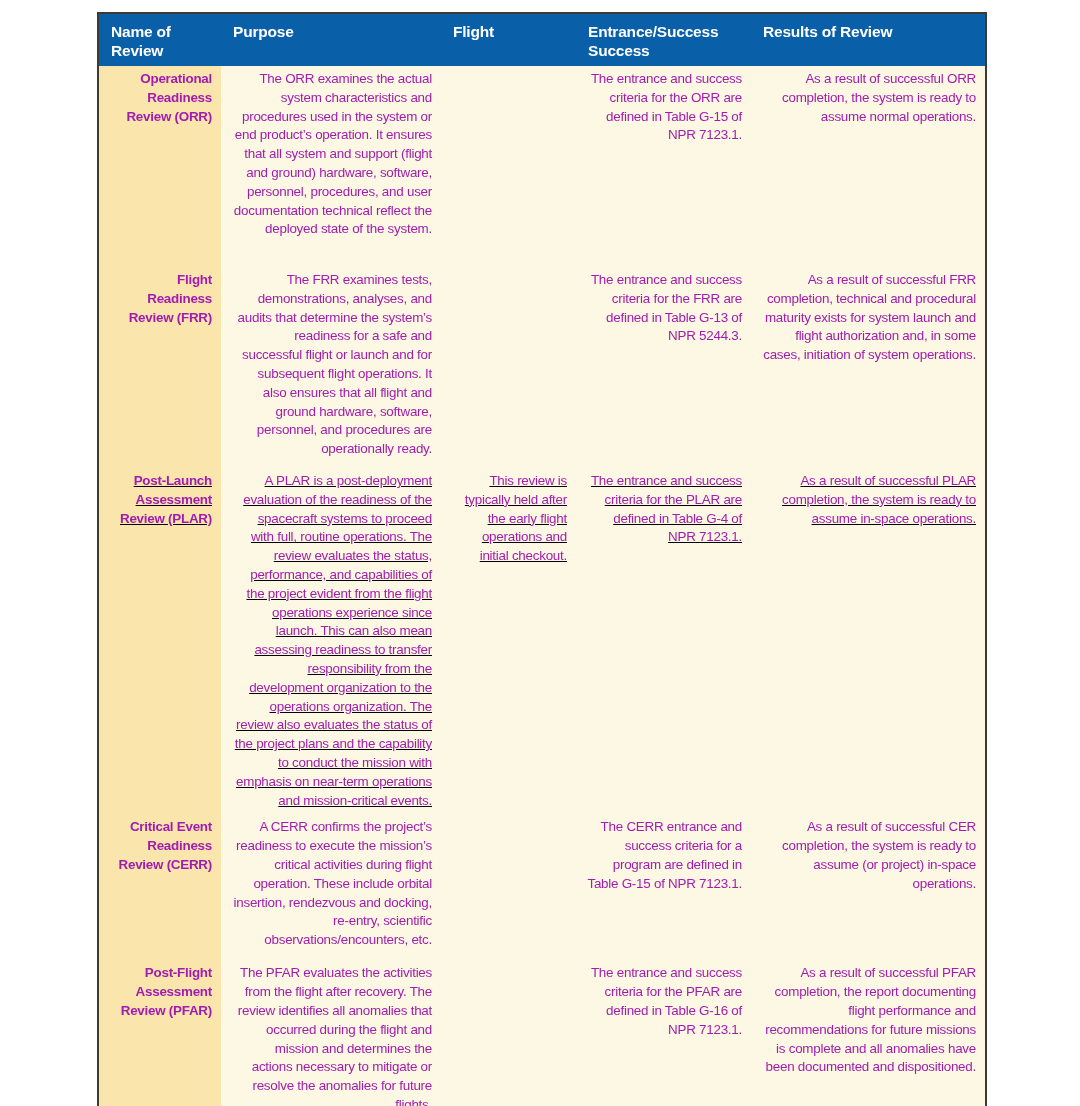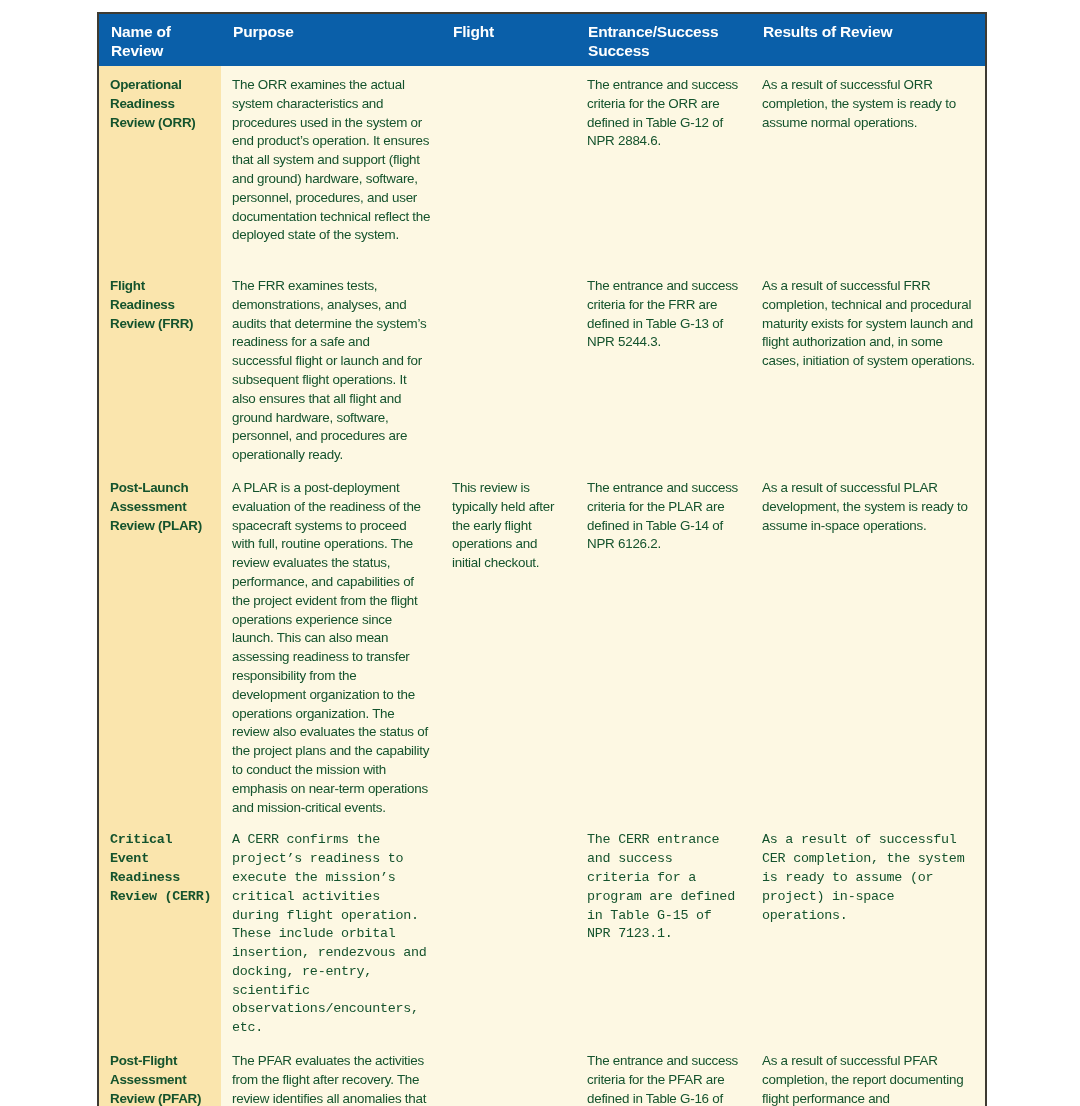--- a/index.html
+++ b/index.html
@@ -54,12 +54,12 @@
 
   tbody td {
     vertical-align: top;
-    text-align: left;
+    text-align: right;
     font-size: 13.4px;
     line-height: 18.8px;
     letter-spacing: -0.25px;
-    color: #14532d;
-    padding: 10px 9px 4px 11px;
+    color: #a21caf;
+    padding: 4px 9px 4px 11px;
     box-sizing: border-box;
     overflow: hidden;
     background: #fdf8e3;

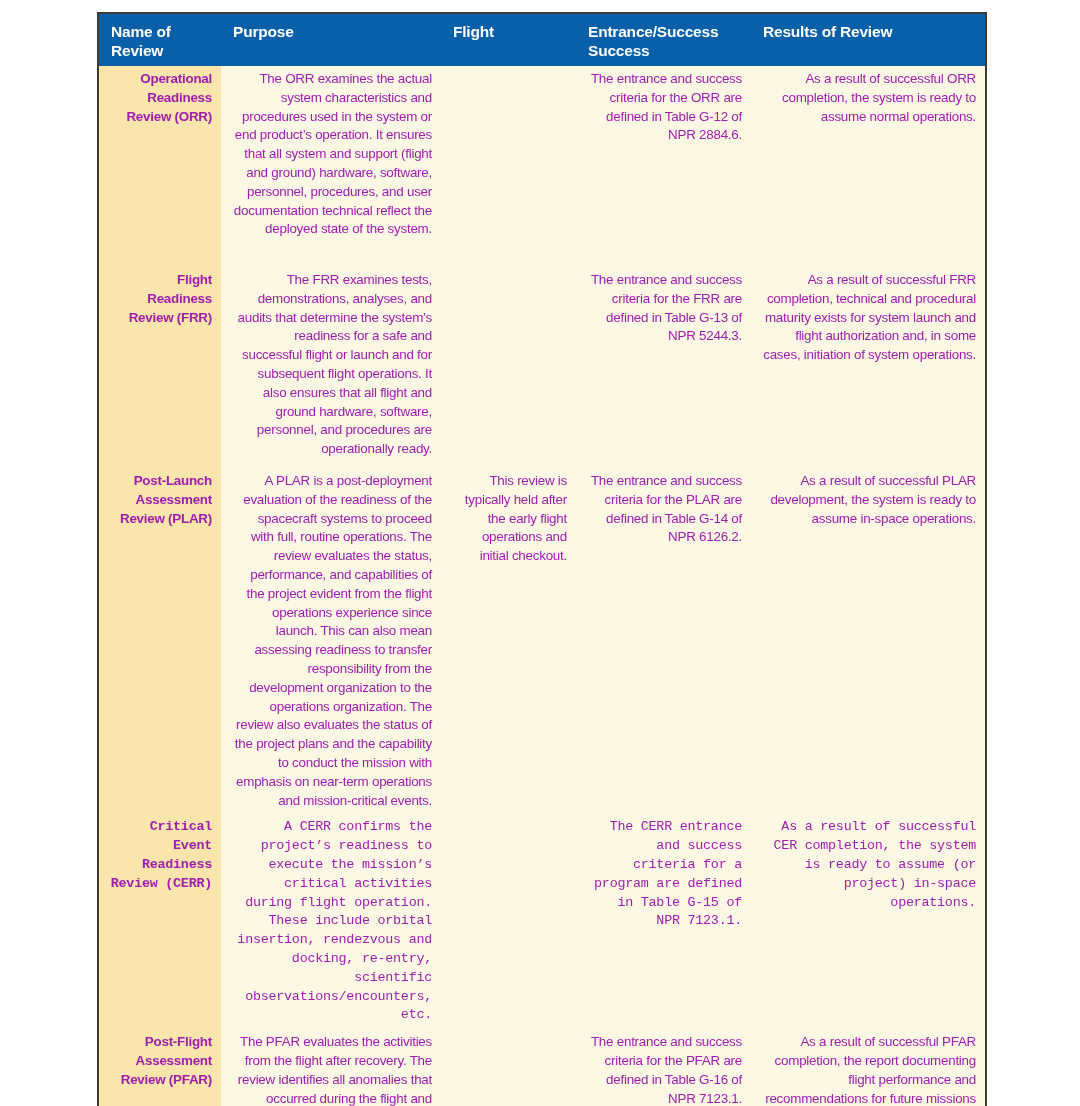--- a/index.html
+++ b/index.html
@@ -105,7 +105,7 @@
         <td class="name-cell">Operational Readiness Review (ORR)</td>
         <td>The ORR examines the actual system characteristics and procedures used in the system or end product’s operation. It ensures that all system and support (flight and ground) hardware, software, personnel, procedures, and user documentation technical reflect the deployed state of the system.</td>
         <td></td>
-        <td>The entrance and success criteria for the ORR are defined in Table G-12 of NPR 2884.6.</td>
+        <td>The entrance and success criteria for the ORR are defined in Table G-15 of NPR 7123.1.</td>
         <td>As a result of successful ORR completion, the system is ready to assume normal operations.</td>
       </tr>
       <tr class="row-frr">

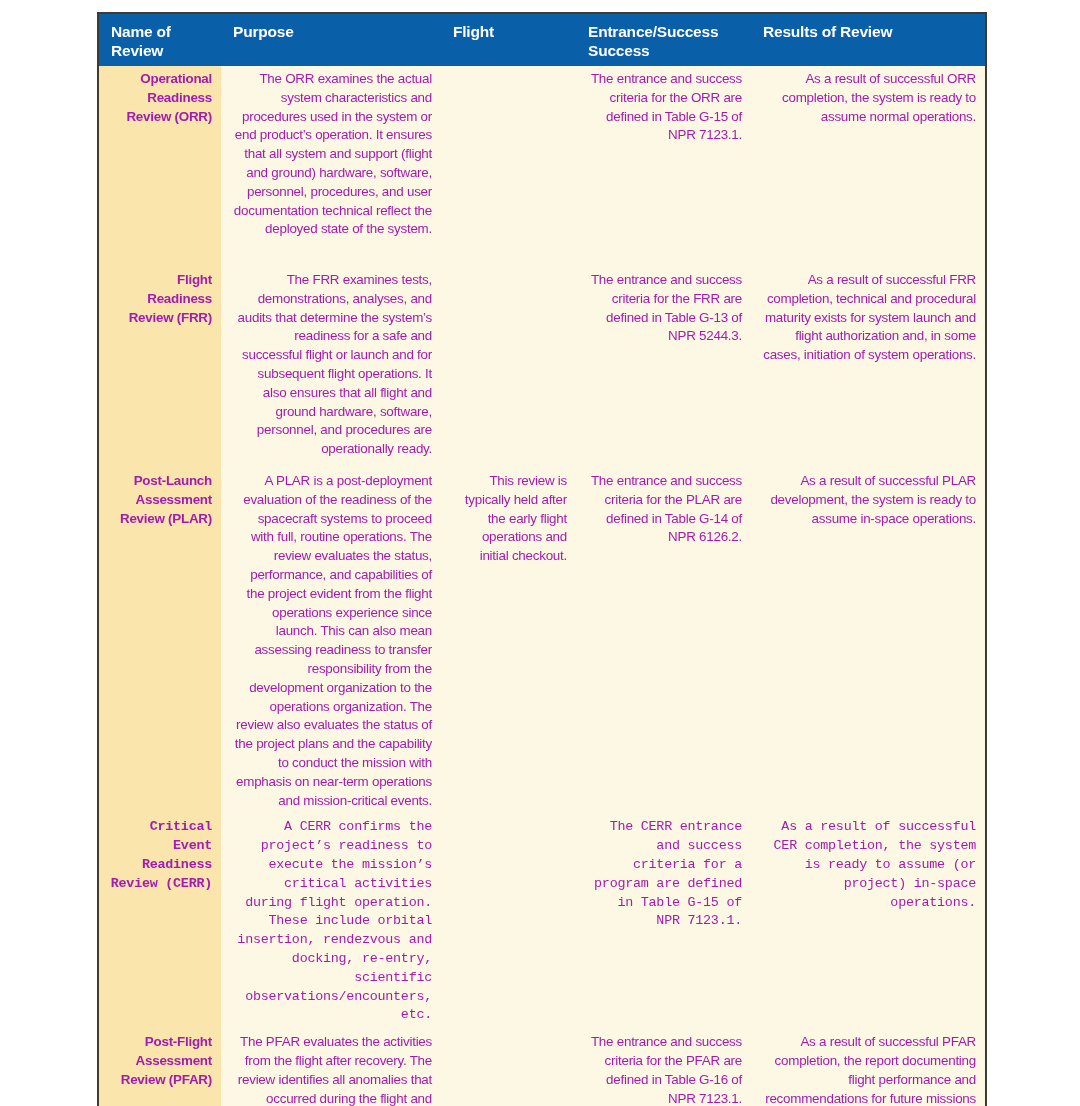--- a/index.html
+++ b/index.html
@@ -75,7 +75,7 @@
   }
   tr.row-orr  { height: 201px; }
   tr.row-frr  { height: 201px; }
-  tr.row-plar { height: 334px; }
+  tr.row-plar { height: 334px; text-decoration: underline; }
   tr.row-cerr { height: 146px; font-family: Liberation Mono, monospace; }
   tr.row-pfar { height: 144px; }
 </style>

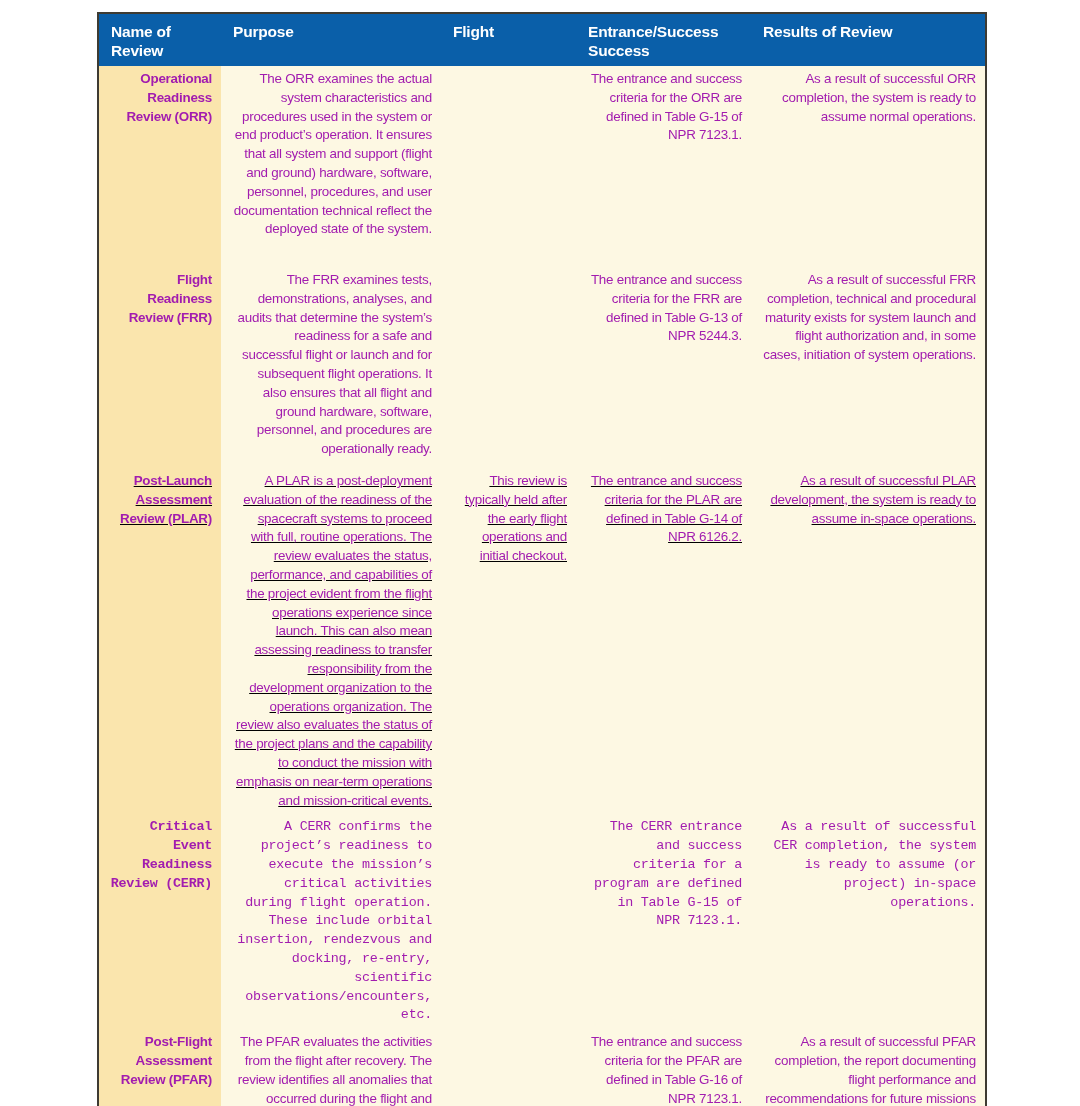--- a/index.html
+++ b/index.html
@@ -119,7 +119,7 @@
         <td class="name-cell">Post-Launch Assessment Review (PLAR)</td>
         <td>A PLAR is a post-deployment evaluation of the readiness of the spacecraft systems to proceed with full, routine operations. The review evaluates the status, performance, and capabilities of the project evident from the flight operations experience since launch. This can also mean assessing readiness to transfer responsibility from the development organization to the operations organization. The review also evaluates the status of the project plans and the capability to conduct the mission with emphasis on near-term operations and mission-critical events.</td>
         <td>This review is typically held after the early flight operations and initial checkout.</td>
-        <td>The entrance and success criteria for the PLAR are defined in Table G-14 of NPR 6126.2.</td>
+        <td>The entrance and success criteria for the PLAR are defined in Table G-4 of NPR 7123.1.</td>
         <td>As a result of successful PLAR development, the system is ready to assume in-space operations.</td>
       </tr>
       <tr class="row-cerr">

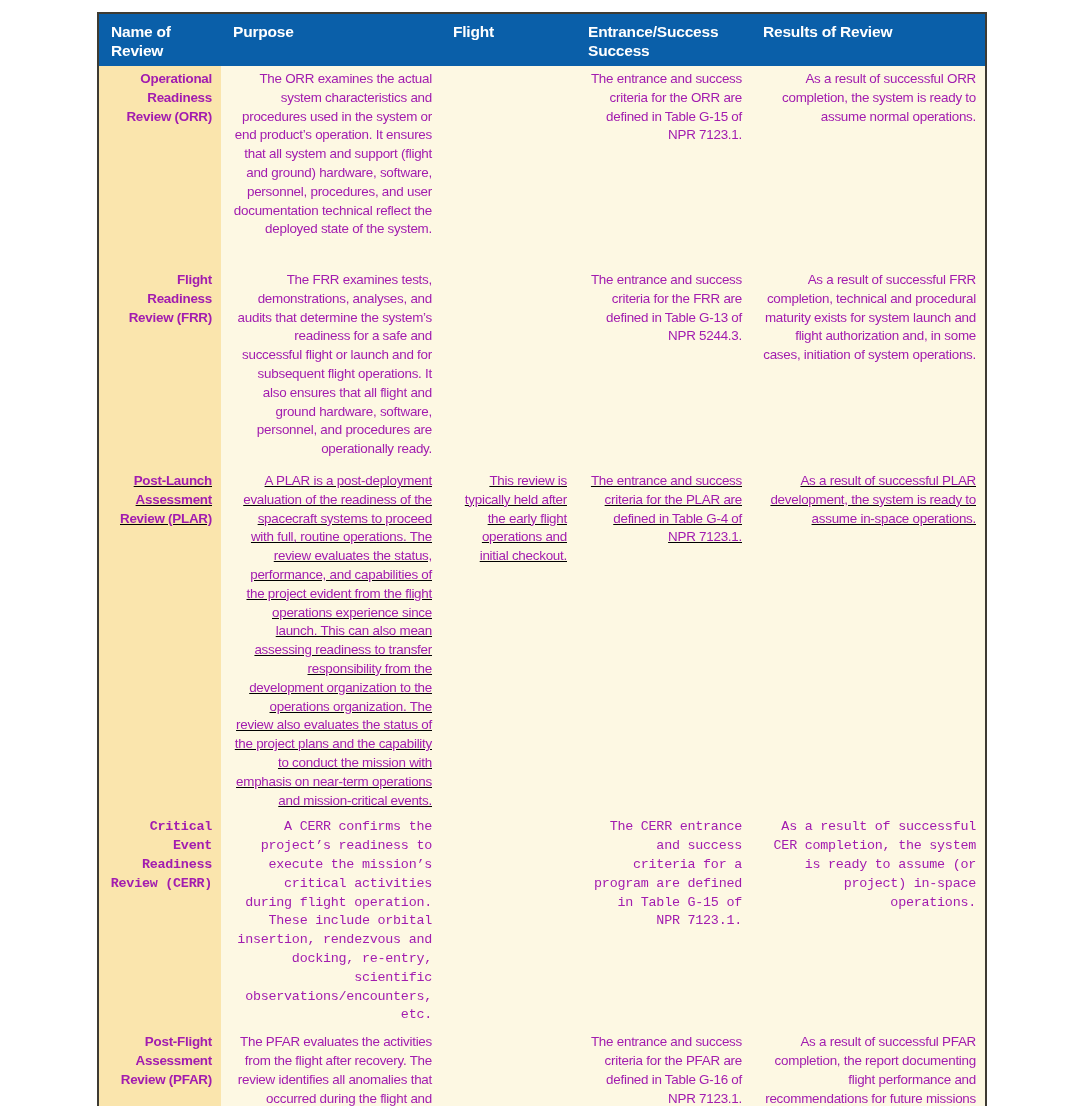--- a/index.html
+++ b/index.html
@@ -120,7 +120,7 @@
         <td>A PLAR is a post-deployment evaluation of the readiness of the spacecraft systems to proceed with full, routine operations. The review evaluates the status, performance, and capabilities of the project evident from the flight operations experience since launch. This can also mean assessing readiness to transfer responsibility from the development organization to the operations organization. The review also evaluates the status of the project plans and the capability to conduct the mission with emphasis on near-term operations and mission-critical events.</td>
         <td>This review is typically held after the early flight operations and initial checkout.</td>
         <td>The entrance and success criteria for the PLAR are defined in Table G-4 of NPR 7123.1.</td>
-        <td>As a result of successful PLAR development, the system is ready to assume in-space operations.</td>
+        <td>As a result of successful PLAR completion, the system is ready to assume in-space operations.</td>
       </tr>
       <tr class="row-cerr">
         <td class="name-cell">Critical Event Readiness Review (CERR)</td>

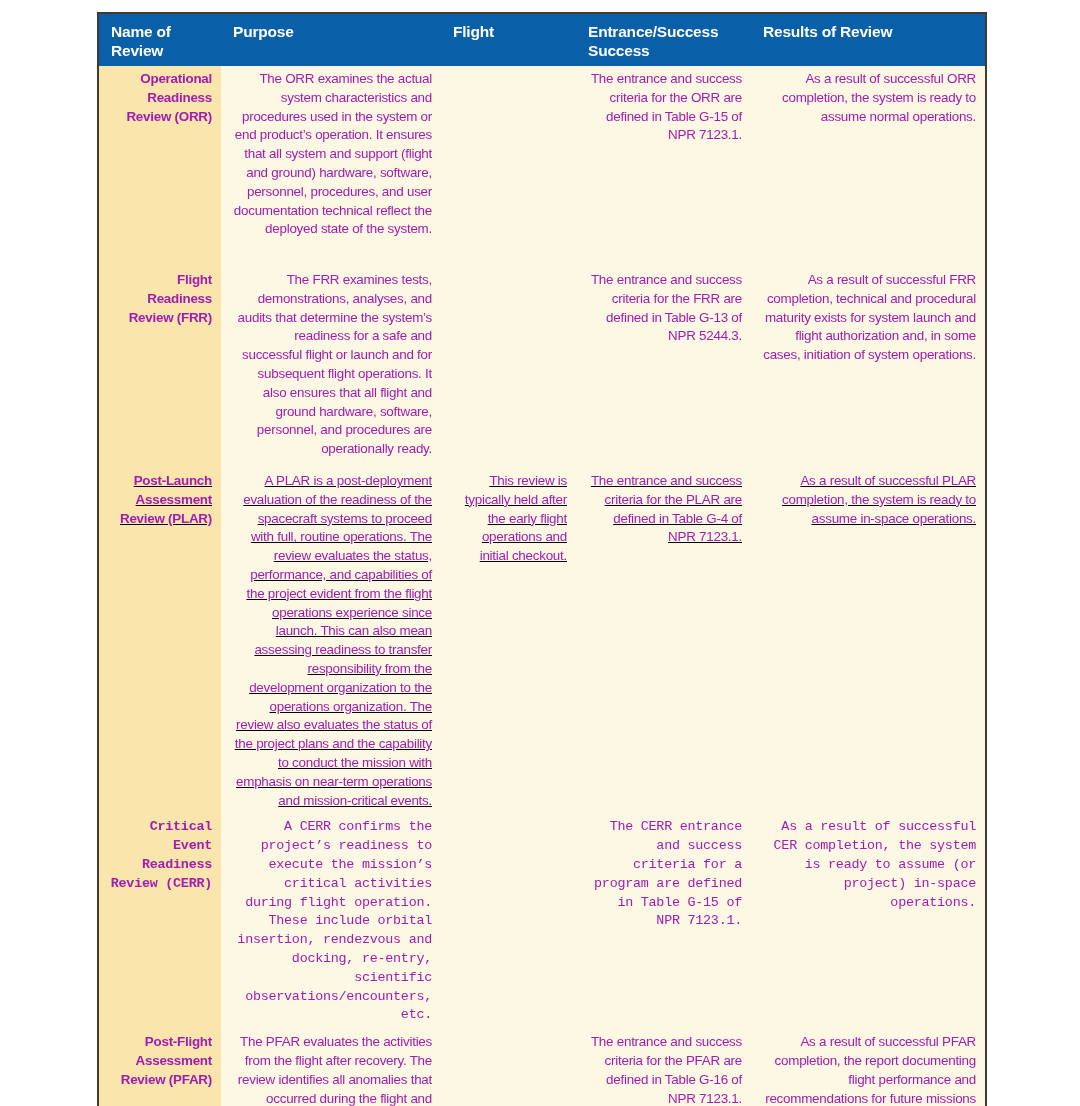--- a/index.html
+++ b/index.html
@@ -76,7 +76,7 @@
   tr.row-orr  { height: 201px; }
   tr.row-frr  { height: 201px; }
   tr.row-plar { height: 334px; text-decoration: underline; }
-  tr.row-cerr { height: 146px; font-family: Liberation Mono, monospace; }
+  tr.row-cerr { height: 146px; }
   tr.row-pfar { height: 144px; }
 </style>
 </head>

